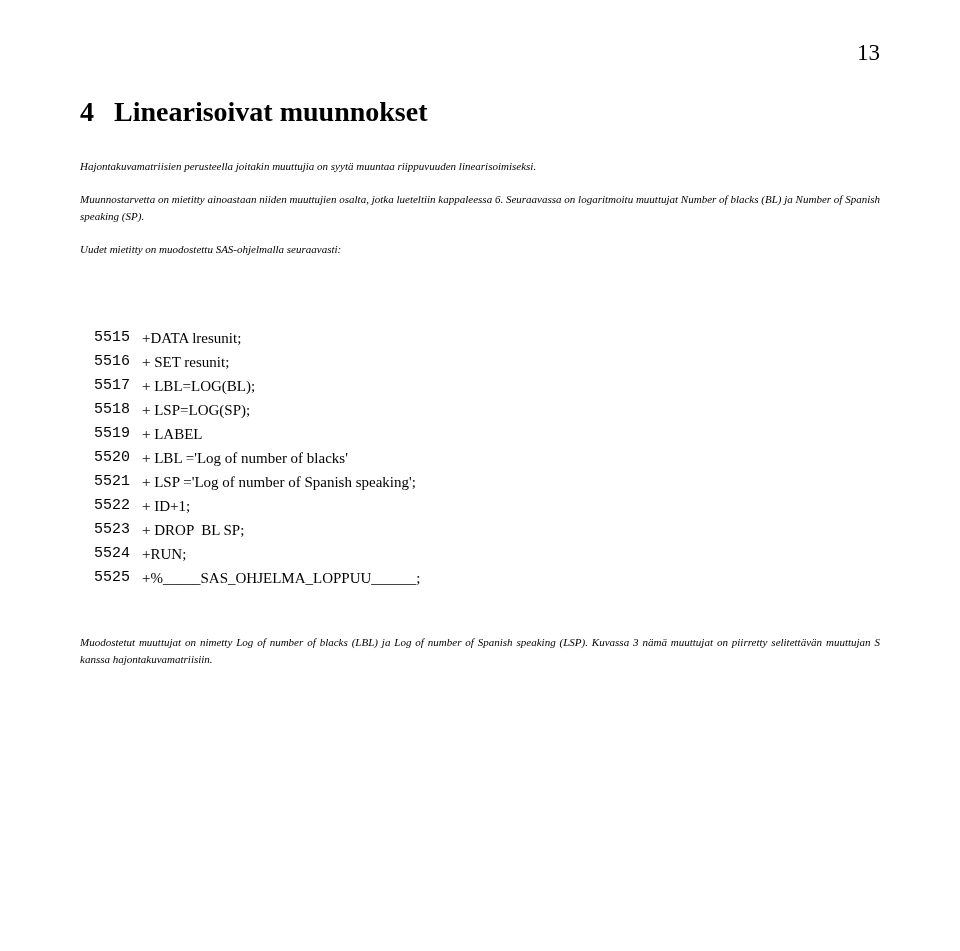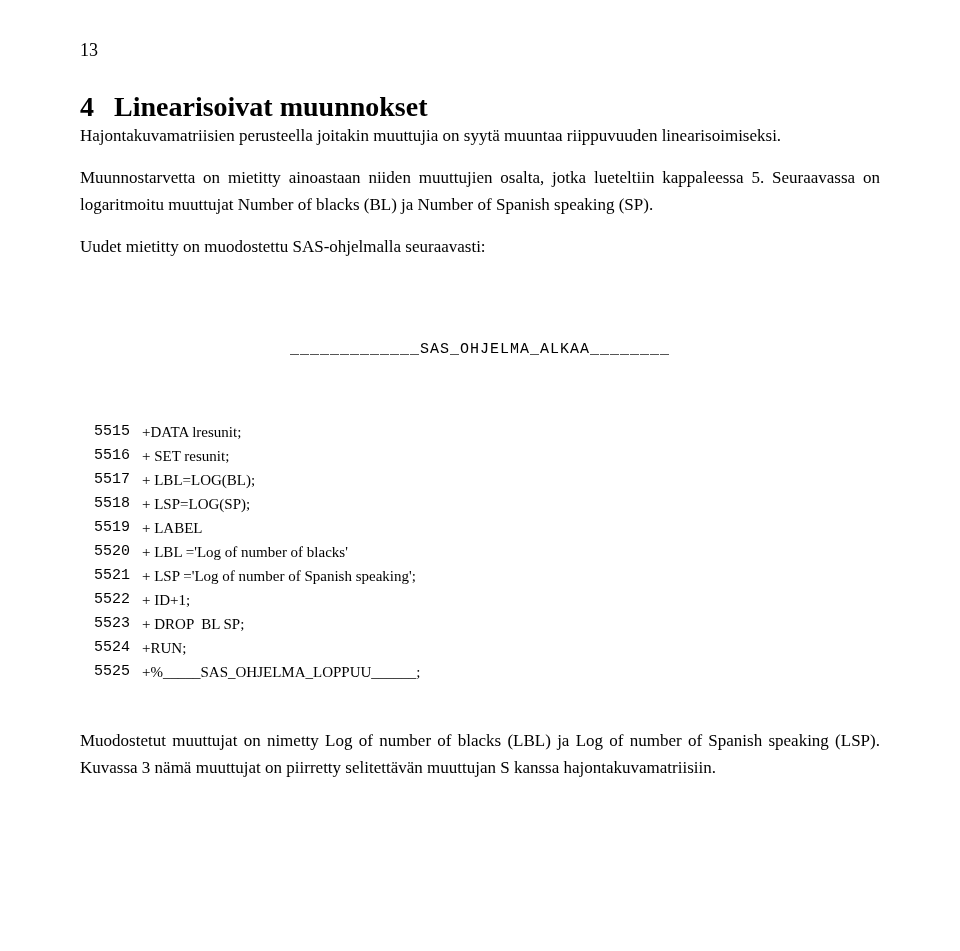--- a/index.html
+++ b/index.html
@@ -18,8 +18,8 @@
     }
 
     .page-number {
-      text-align: left;
-      font-size: 18px;
+      text-align: right;
+      font-size: 23px;
       margin-bottom: 30px;
     }
 

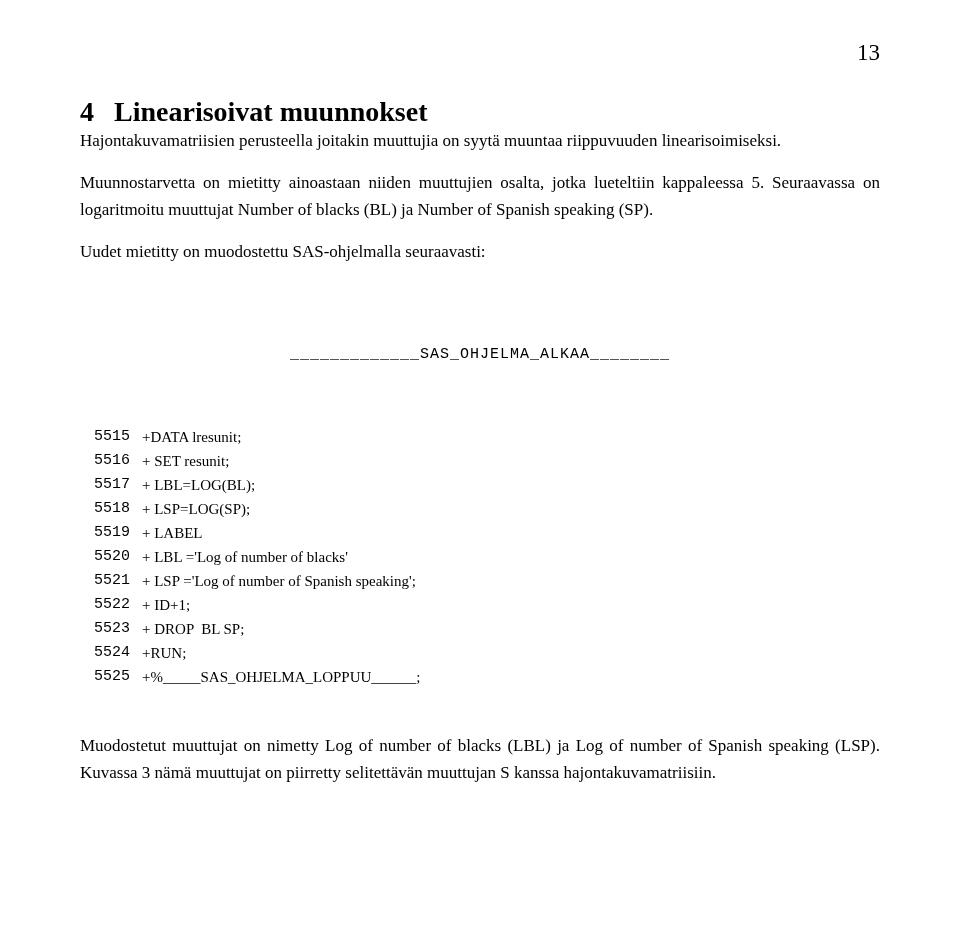--- a/index.html
+++ b/index.html
@@ -26,6 +26,7 @@
     .chapter-heading {
       font-size: 28px;
       font-weight: bold;
+      margin-bottom: 30px;
       margin-top: 10px;
     }
 

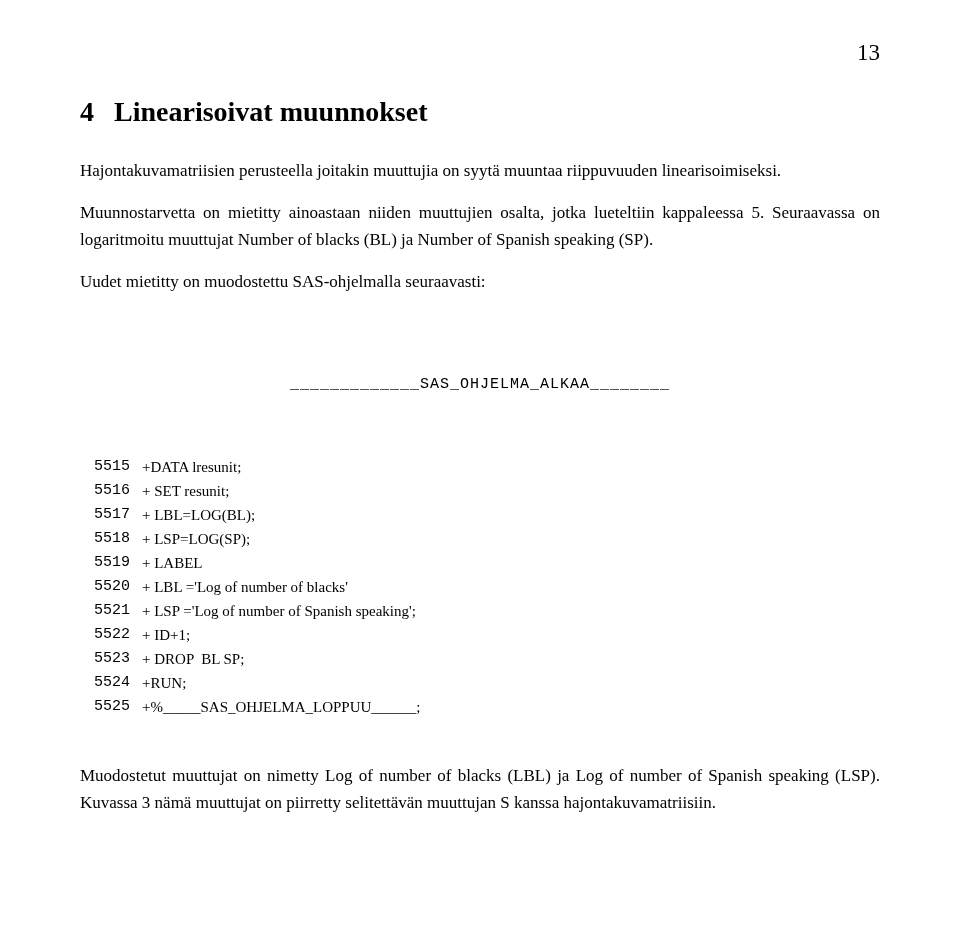--- a/index.html
+++ b/index.html
@@ -37,10 +37,11 @@
     }
 
     .body-text {
-      font-size: 17px;
+      font-size: 11px;
       line-height: 1.55;
       margin-bottom: 16px;
       text-align: justify;
+      font-style: italic;
     }
 
     .code-block {

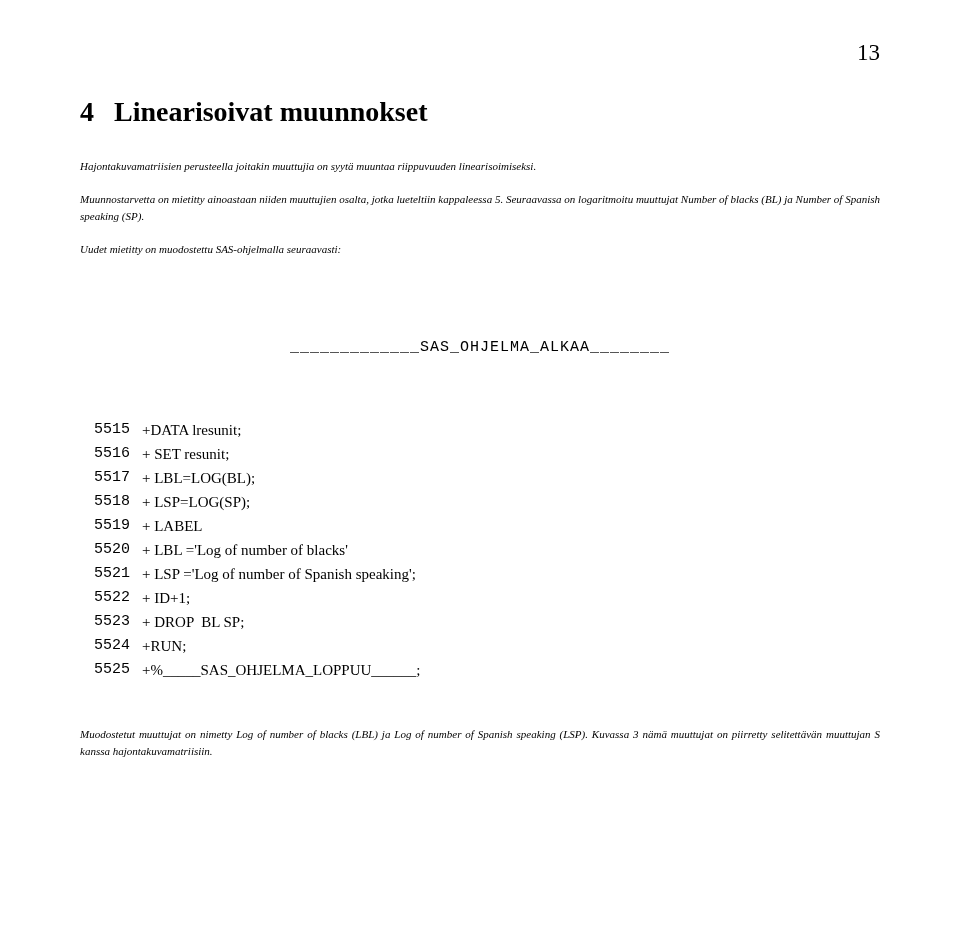--- a/index.html
+++ b/index.html
@@ -89,7 +89,7 @@
 
 <p class="body-text">Hajontakuvamatriisien perusteella joitakin muuttujia on syytä muuntaa riippuvuuden linearisoimiseksi.</p>
 
-<p class="body-text">Muunnostarvetta on mietitty ainoastaan niiden muuttujien osalta, jotka lueteltiin kappaleessa 5. Seuraavassa on logaritmoitu muuttujat Number of blacks (BL) ja Number of Spanish speaking (SP).</p>
+<p class="body-text">Muunnostarvetta on mietitty ainoastaan niiden muuttujien osalta, jotka lueteltiin kappaleessa 6. Seuraavassa on logaritmoitu muuttujat Number of blacks (BL) ja Number of Spanish speaking (SP).</p>
 
 <p class="body-text">Uudet mietitty on muodostettu SAS-ohjelmalla seuraavasti:</p>
 

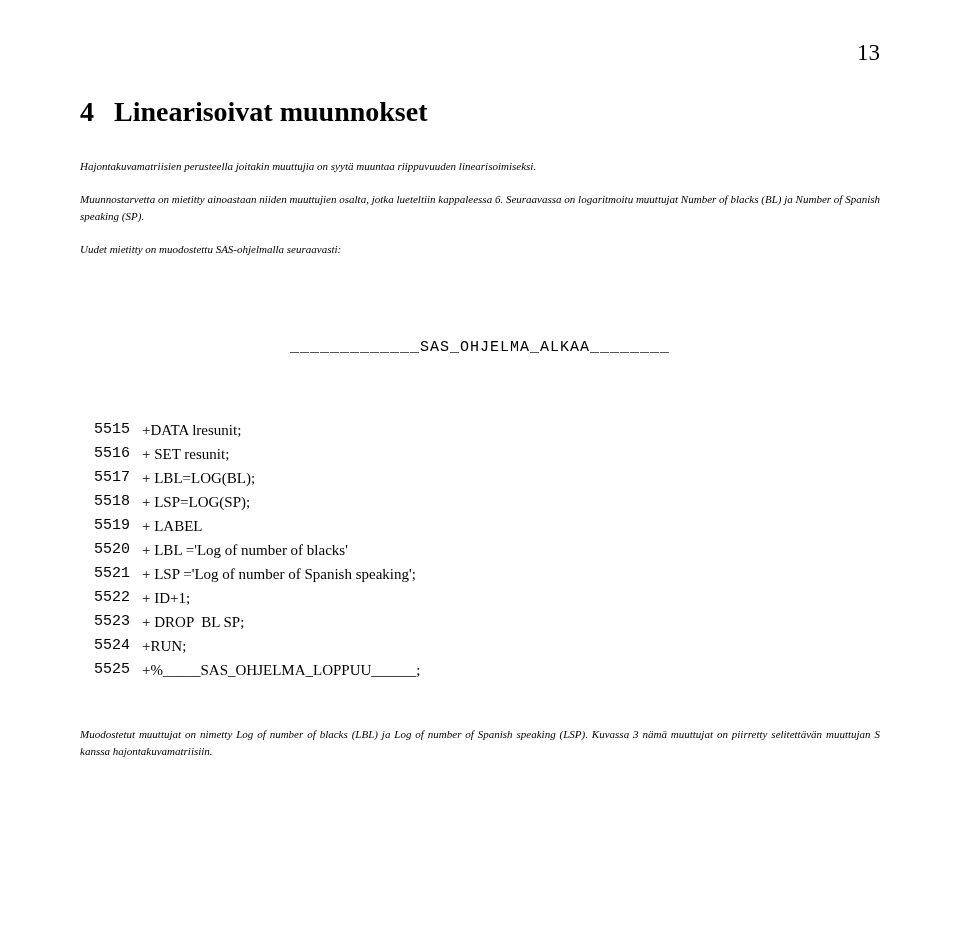--- a/index.html
+++ b/index.html
@@ -94,7 +94,6 @@
 <p class="body-text">Uudet mietitty on muodostettu SAS-ohjelmalla seuraavasti:</p>
 
 <div class="code-block">
-  <div class="section-divider">_____________SAS_OHJELMA_ALKAA________</div>
   <div id="code-lines-container"><div class="code-line"><span class="line-num">5515</span><span class="line-content">+DATA lresunit;</span></div><div class="code-line"><span class="line-num">5516</span><span class="line-content">+ SET resunit;</span></div><div class="code-line"><span class="line-num">5517</span><span class="line-content">+ LBL=LOG(BL);</span></div><div class="code-line"><span class="line-num">5518</span><span class="line-content">+ LSP=LOG(SP);</span></div><div class="code-line"><span class="line-num">5519</span><span class="line-content">+ LABEL</span></div><div class="code-line"><span class="line-num">5520</span><span class="line-content">+ LBL ='Log of number of blacks'</span></div><div class="code-line"><span class="line-num">5521</span><span class="line-content">+ LSP ='Log of number of Spanish speaking';</span></div><div class="code-line"><span class="line-num">5522</span><span class="line-content">+ ID+1;</span></div><div class="code-line"><span class="line-num">5523</span><span class="line-content">+ DROP  BL SP;</span></div><div class="code-line"><span class="line-num">5524</span><span class="line-content">+RUN;</span></div><div class="code-line"><span class="line-num">5525</span><span class="line-content">+%_____SAS_OHJELMA_LOPPUU______;</span></div></div>
 </div>
 

